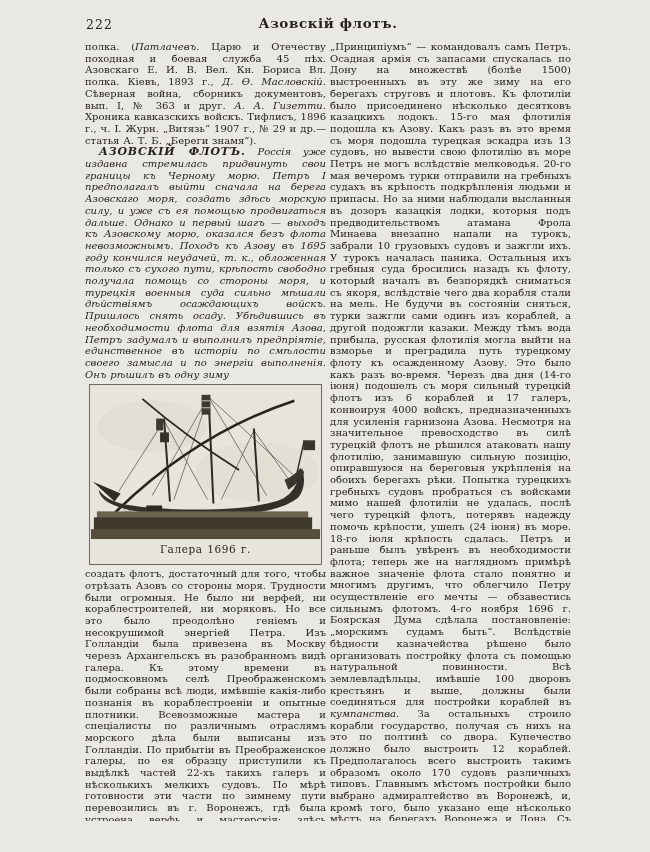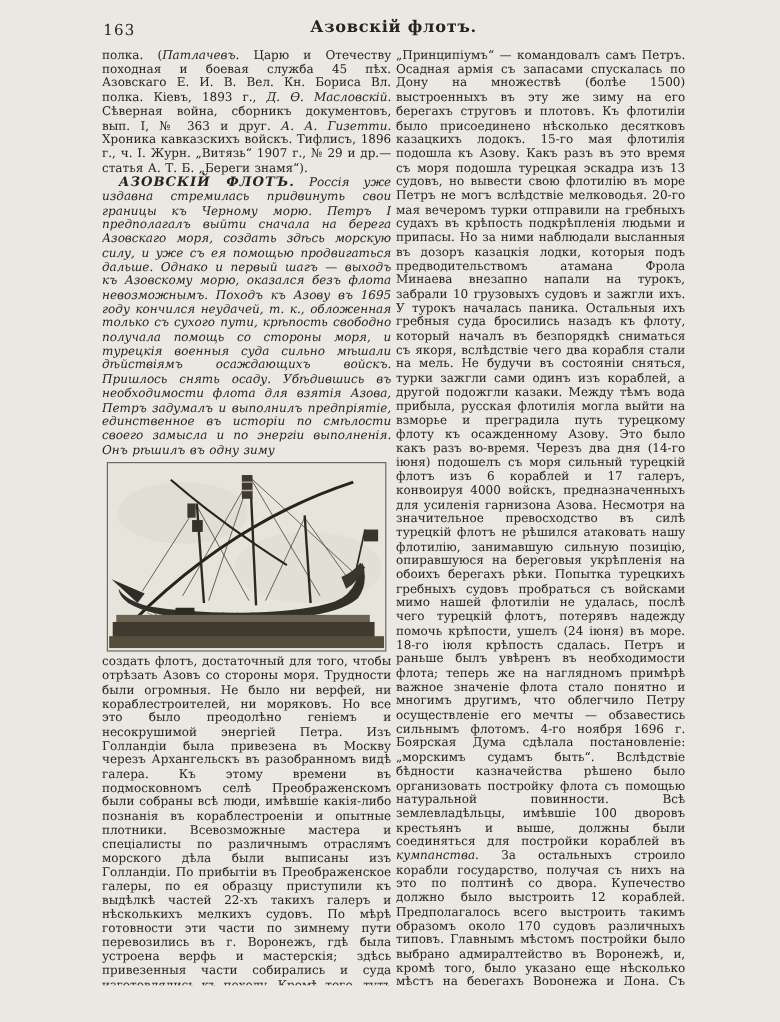--- a/index.html
+++ b/index.html
@@ -60,7 +60,7 @@
 
 <div class="page">
 
-  <span class="pagenum">163</span>
+  <span class="pagenum">222</span>
   <span class="running-title">Азовскій флотъ.</span>
 
   <div class="col col-left">

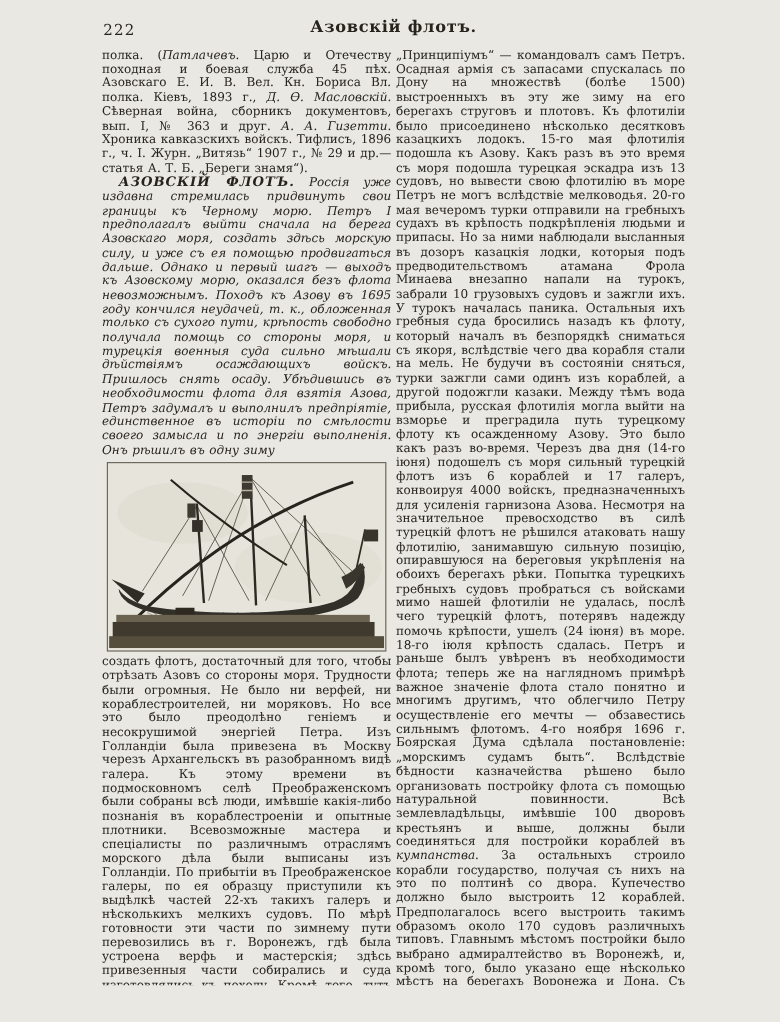--- a/index.html
+++ b/index.html
@@ -137,6 +137,7 @@
         <rect x="3" y="134" width="221" height="13" fill="#403a2e"></rect>
         <rect x="0" y="146" width="232" height="10" fill="#554e3d"></rect>
       </svg>
+      <figcaption>Галера 1696 г.</figcaption>
     </figure>
 
     <p class="cont">создать флотъ, достаточный для того, чтобы отрѣзать Азовъ со стороны моря. Трудности были огромныя. Не было ни верфей, ни кораблестроителей, ни моряковъ. Но все это было преодолѣно геніемъ и несокрушимой энергіей Петра. Изъ Голландіи была привезена въ Москву черезъ Архангельскъ въ разобранномъ видѣ галера. Къ этому времени въ подмосковномъ селѣ Преображенскомъ были собраны всѣ люди, имѣвшіе какія-либо познанія въ кораблестроеніи и опытные плотники. Всевозможные мастера и спеціалисты по различнымъ отраслямъ морского дѣла были выписаны изъ Голландіи. По прибытіи въ Преображенское галеры, по ея образцу приступили къ выдѣлкѣ частей 22-хъ такихъ галеръ и нѣсколькихъ мелкихъ судовъ. По мѣрѣ готовности эти части по зимнему пути перевозились въ г. Воронежъ, гдѣ была устроена верфь и мастерскія; здѣсь привезенныя части собирались и суда изготовлялись къ походу. Кромѣ того, тутъ строились самостоятельно два галеаса. Къ началу мая флотилія эта была готова, и 3-го мая она тронулась въ путь. Начальство надъ флотиліей было поручено Францу Лефорту, а одной изъ галеръ авангарда—</p>

